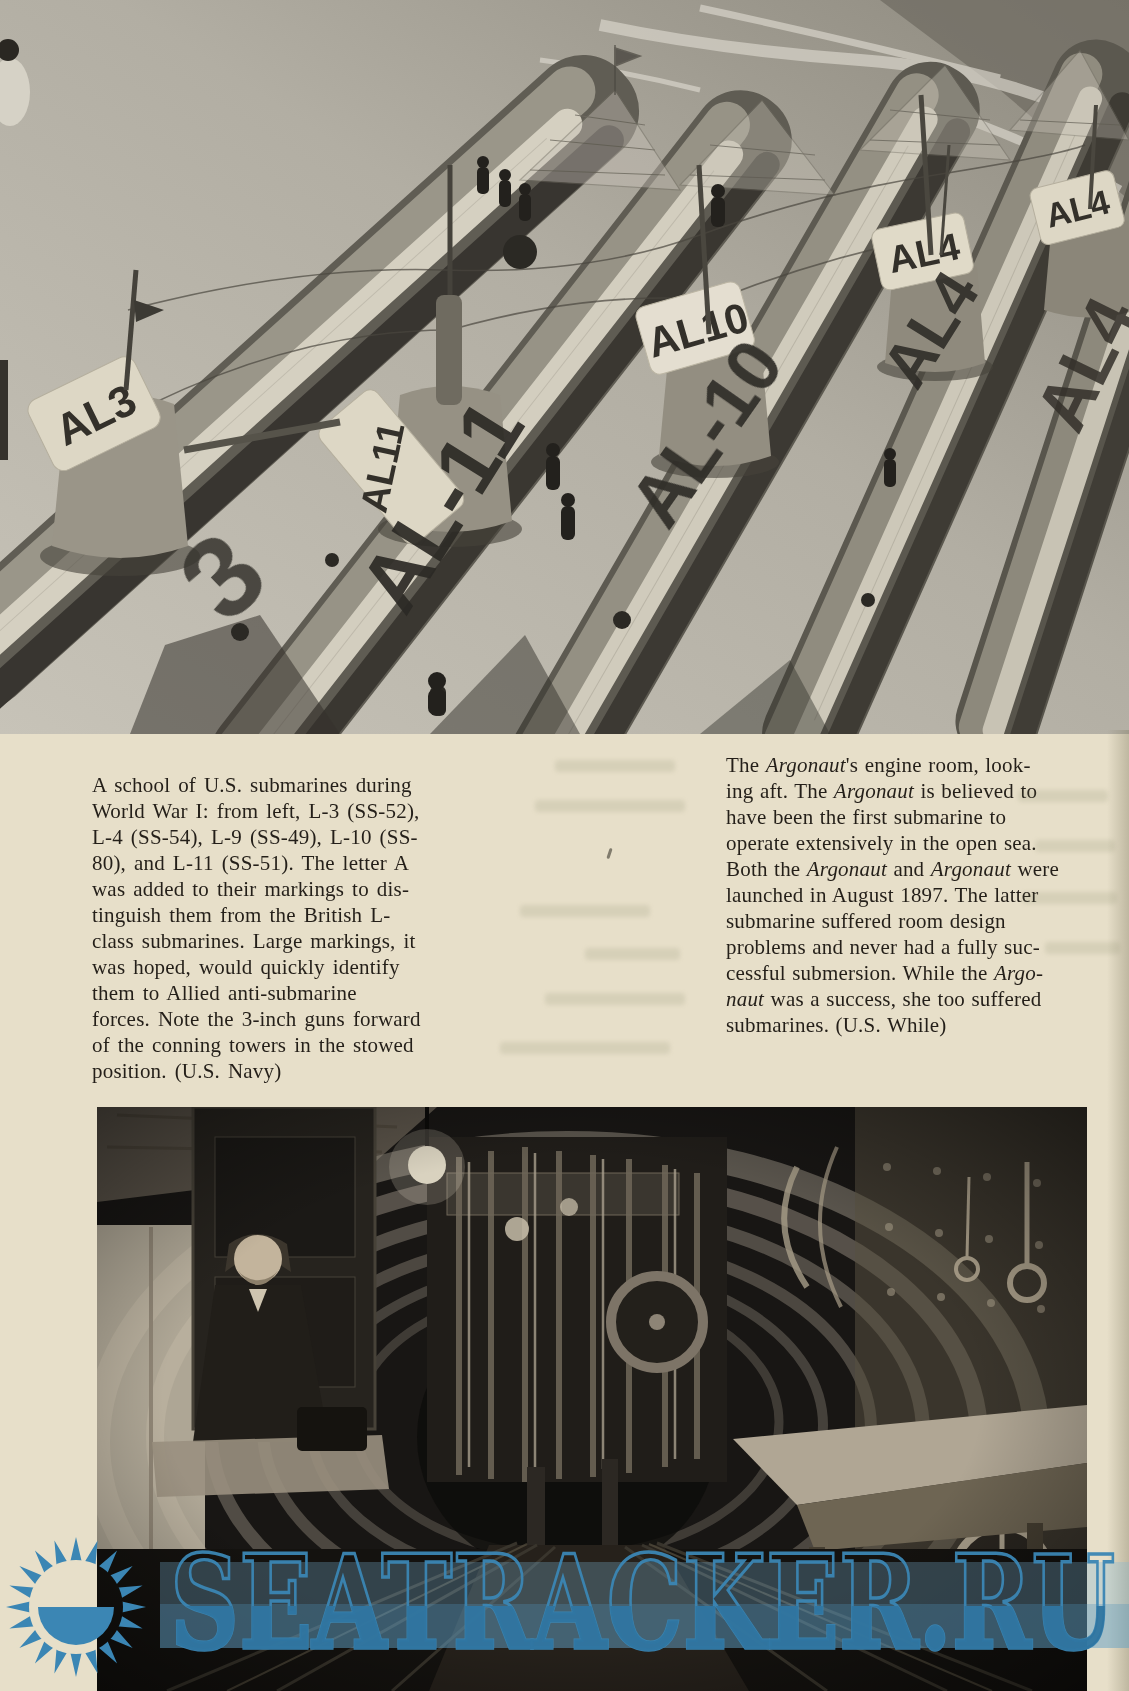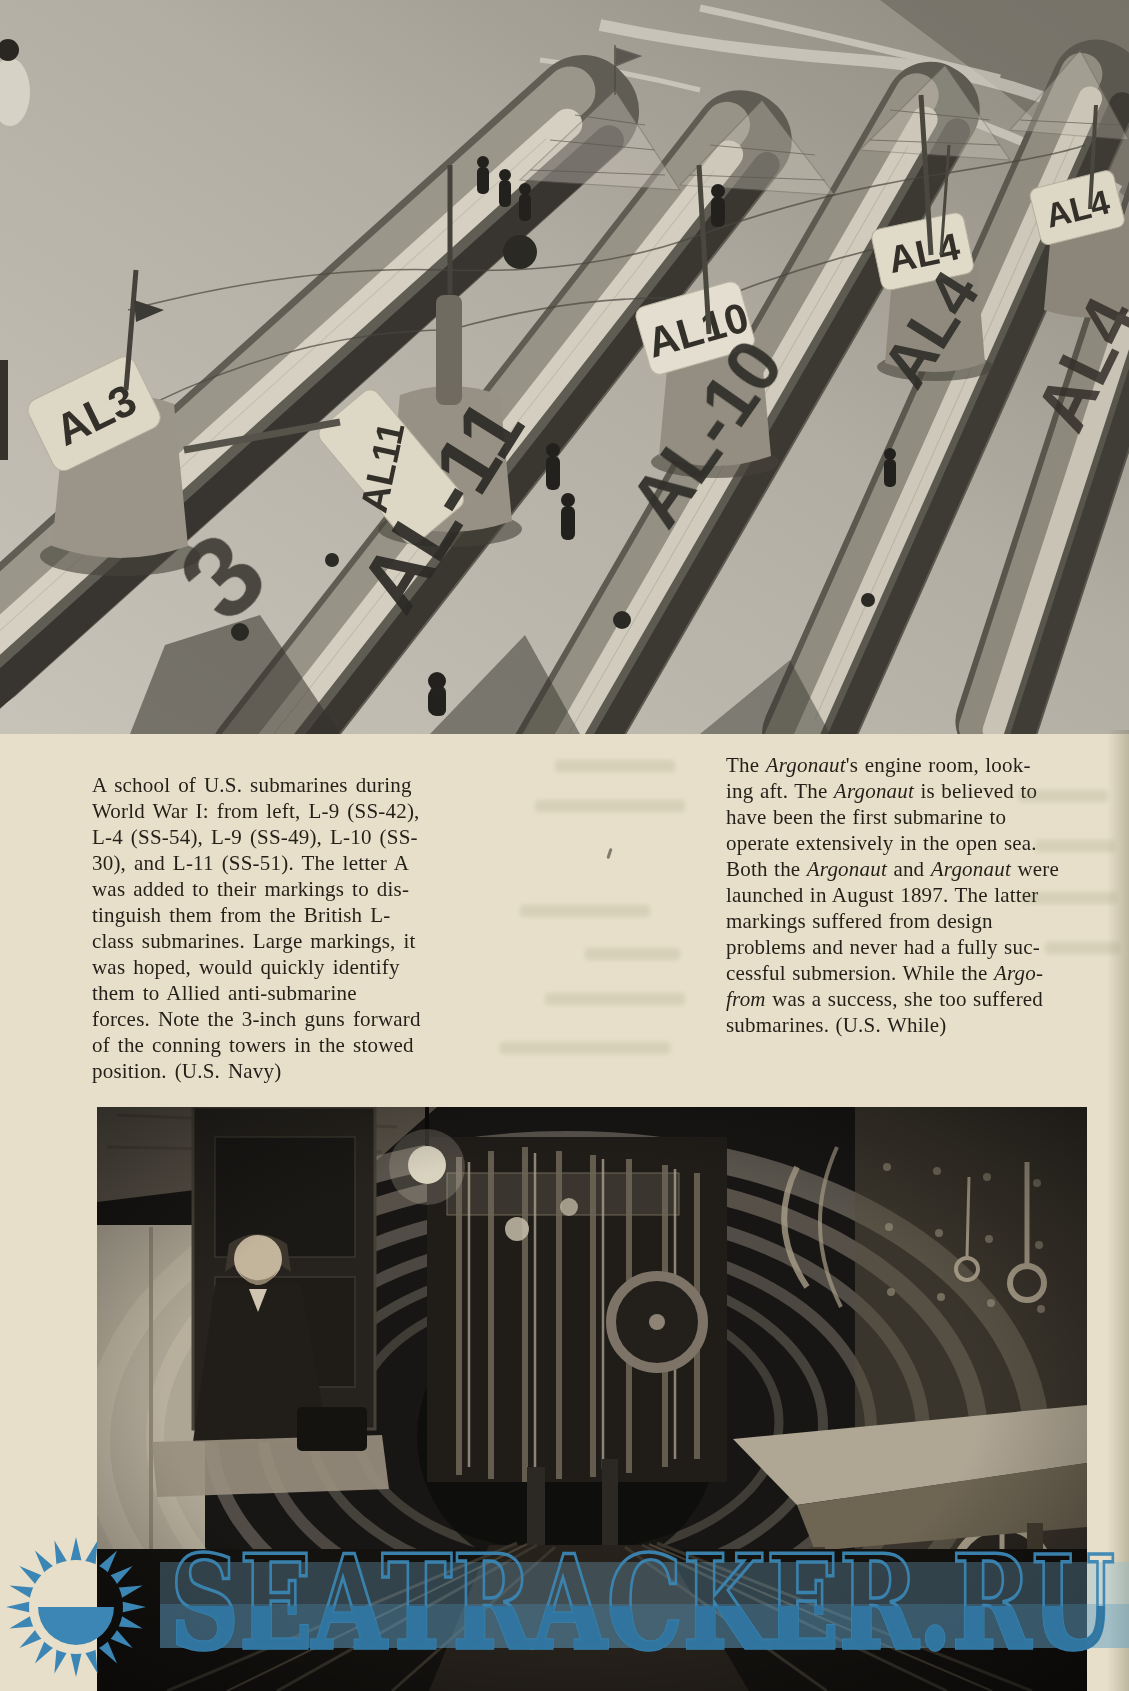--- a/index.html
+++ b/index.html
@@ -245,7 +245,7 @@
 
   <div id="caption-left" class="abs caption">
     <div class="cl">A school of U.S. submarines during</div>
-    <div class="cl">World War I: from left, L-9 (SS-42),</div>
+    <div class="cl">World War I: from left, L-3 (SS-52),</div>
     <div class="cl">L-4 (SS-54), L-9 (SS-49), L-10 (SS-</div>
     <div class="cl">30), and L-11 (SS-51). The letter A</div>
     <div class="cl">was added to their markings to dis-</div>

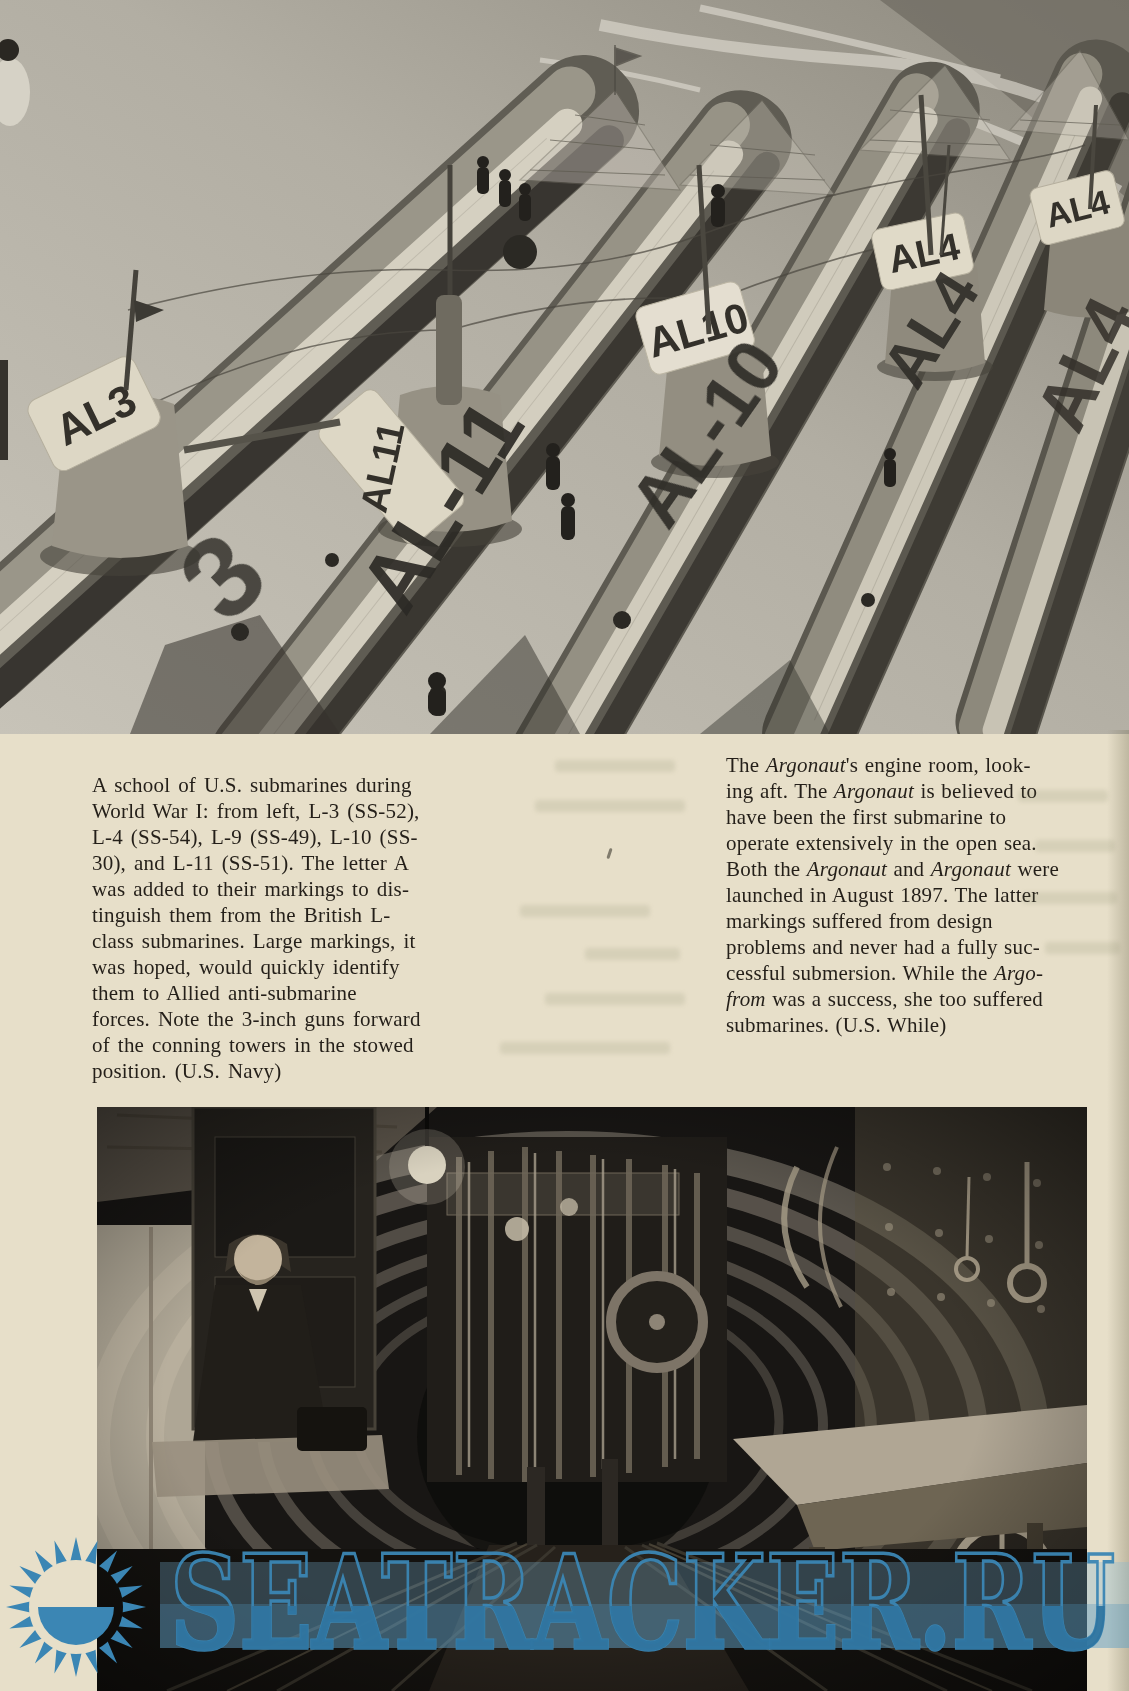--- a/index.html
+++ b/index.html
@@ -247,7 +247,7 @@
     <div class="cl">A school of U.S. submarines during</div>
     <div class="cl">World War I: from left, L-3 (SS-52),</div>
     <div class="cl">L-4 (SS-54), L-9 (SS-49), L-10 (SS-</div>
-    <div class="cl">30), and L-11 (SS-51). The letter A</div>
+    <div class="cl">80), and L-11 (SS-51). The letter A</div>
     <div class="cl">was added to their markings to dis-</div>
     <div class="cl">tinguish them from the British L-</div>
     <div class="cl">class submarines. Large markings, it</div>

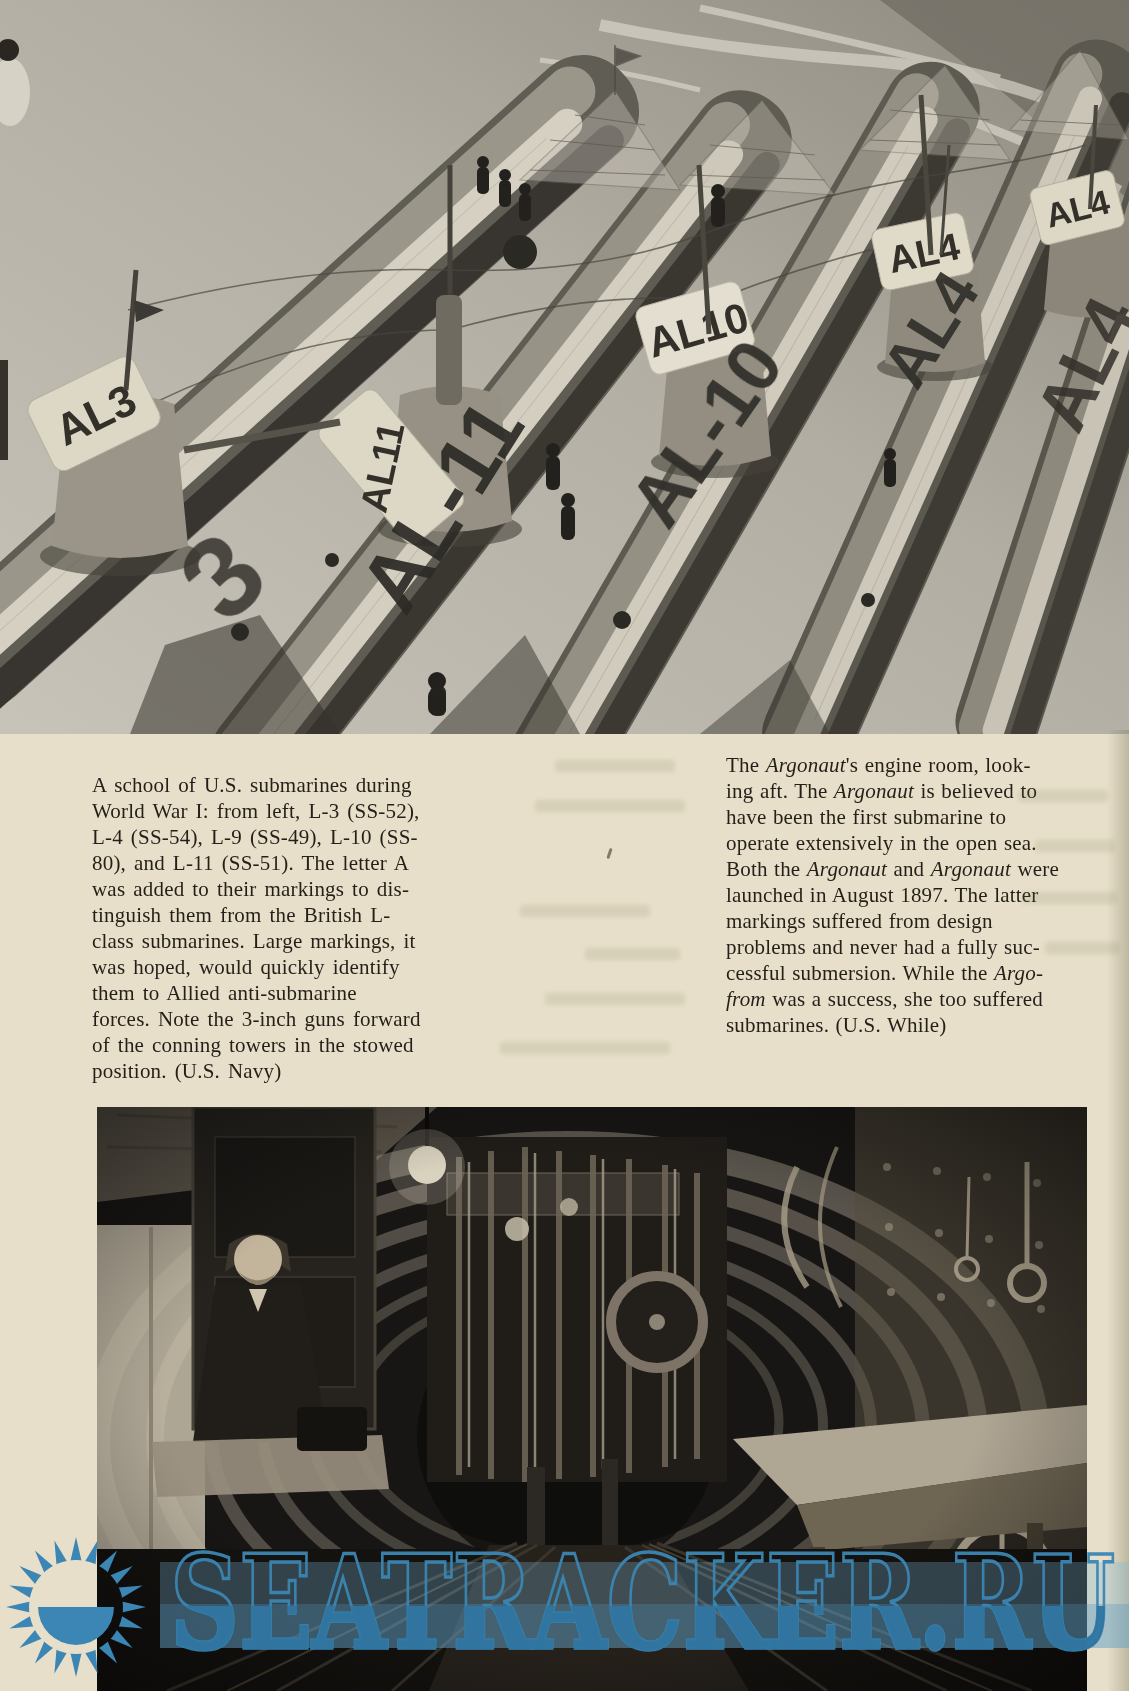--- a/index.html
+++ b/index.html
@@ -265,7 +265,7 @@
     <div class="cl">operate extensively in the open sea.</div>
     <div class="cl">Both the <i>Argonaut</i> and <i>Argonaut</i> were</div>
     <div class="cl">launched in August 1897. The latter</div>
-    <div class="cl">markings suffered from design</div>
+    <div class="cl">submarine suffered room design</div>
     <div class="cl">problems and never had a fully suc-</div>
     <div class="cl">cessful submersion. While the <i>Argo-</i></div>
     <div class="cl"><i>from</i> was a success, she too suffered</div>

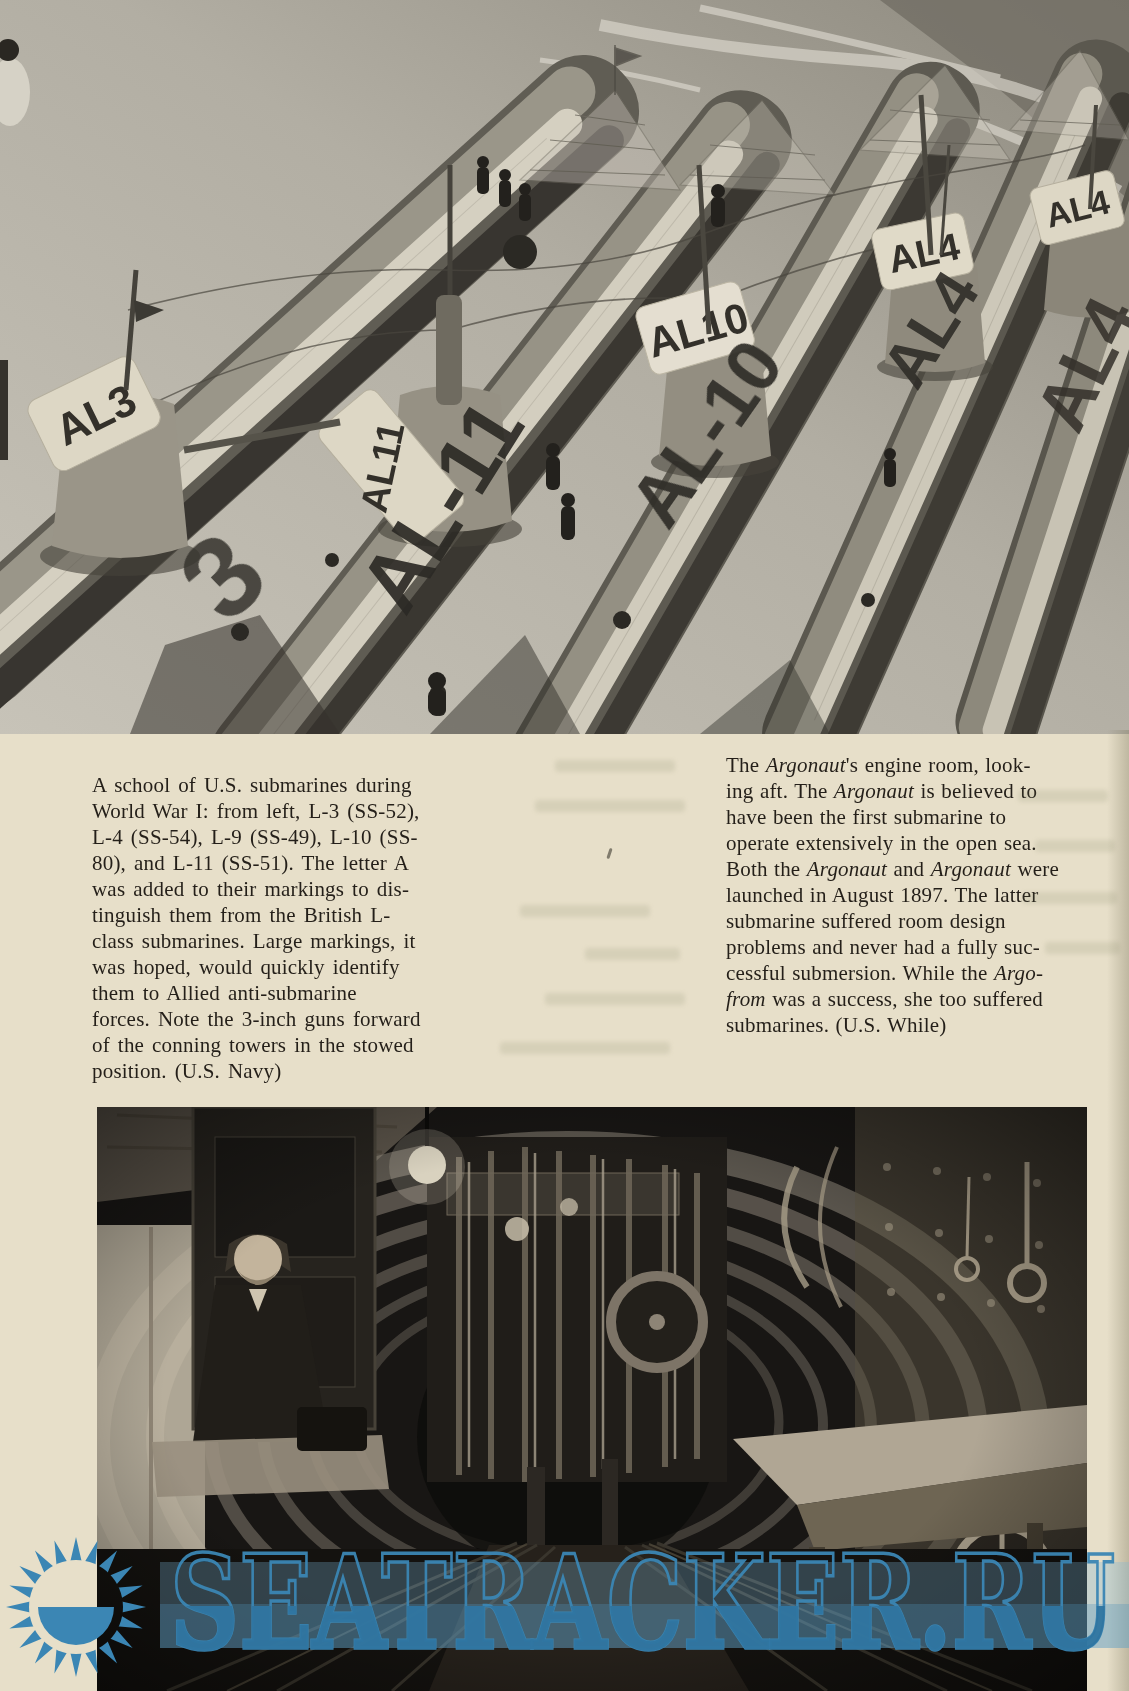--- a/index.html
+++ b/index.html
@@ -268,7 +268,7 @@
     <div class="cl">submarine suffered room design</div>
     <div class="cl">problems and never had a fully suc-</div>
     <div class="cl">cessful submersion. While the <i>Argo-</i></div>
-    <div class="cl"><i>from</i> was a success, she too suffered</div>
+    <div class="cl"><i>naut</i> was a success, she too suffered</div>
     <div class="cl">submarines. (U.S. While)</div>
   </div>
 

